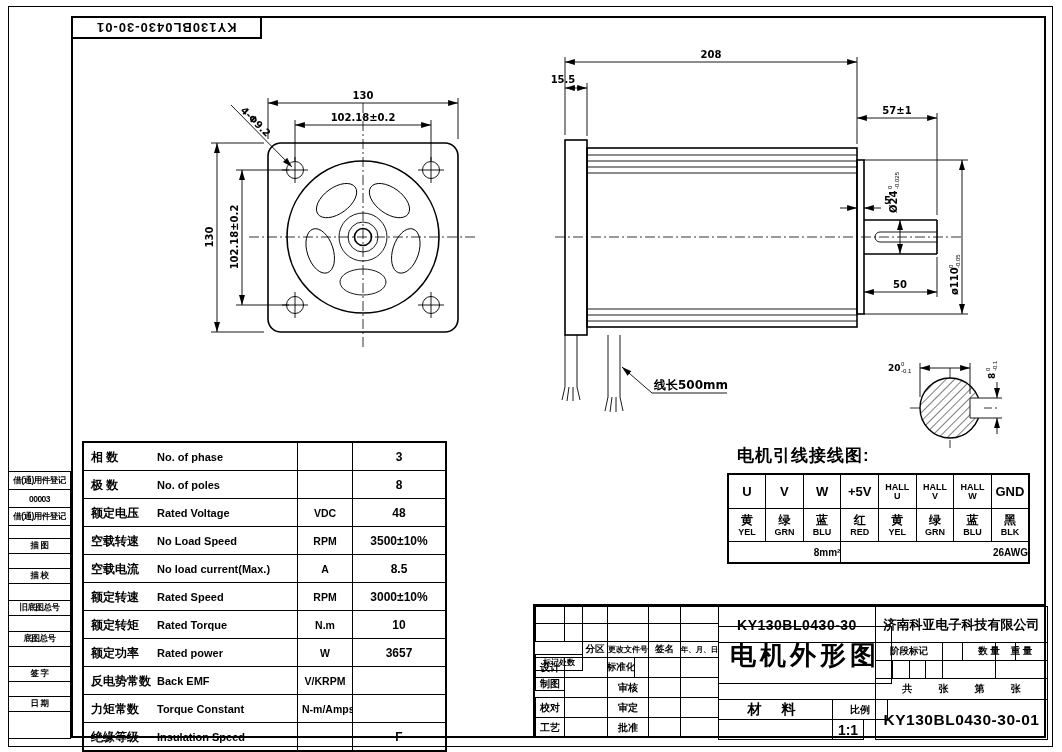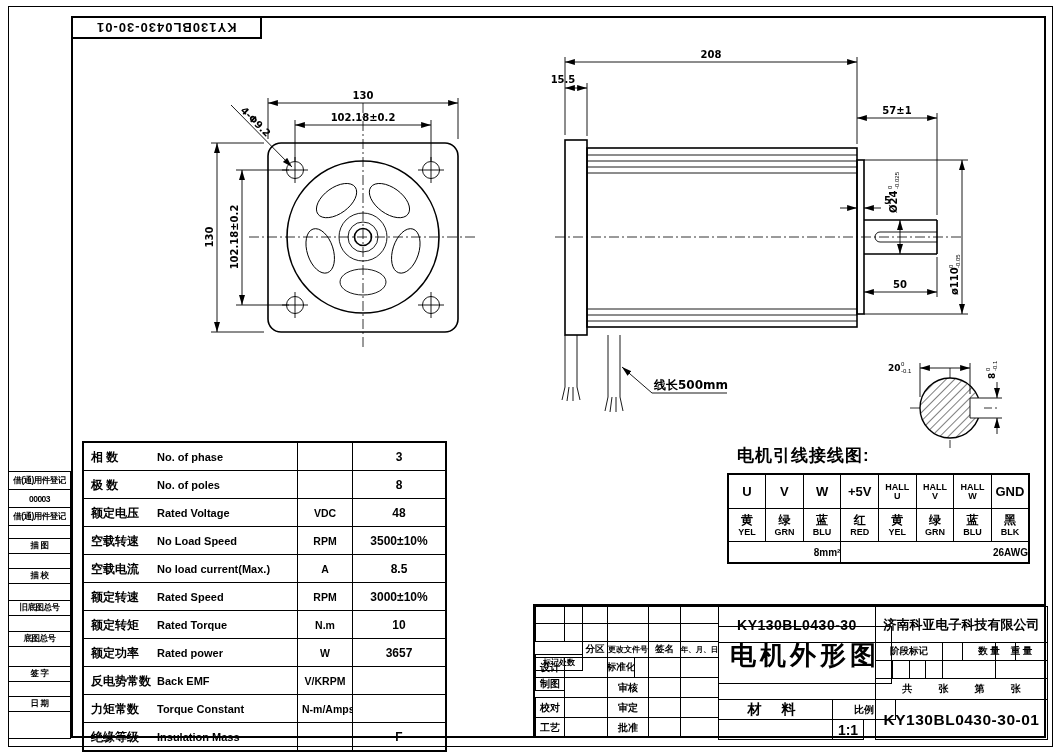--- a/index.html
+++ b/index.html
@@ -472,7 +472,7 @@
     <div class="tb big-title" style="left:183px;top:20px;width:174px;height:58px">电机外形图</div>
     <div class="tb f11 matcell" style="left:183px;top:93px;width:115px;height:21px">材 料</div>
     <div class="tb" style="left:183px;top:113px;width:115px;height:21px"></div>
-    <div class="tb f10" style="left:297px;top:93px;width:64px;height:21px">比例</div>
+    <div class="tb f10" style="left:297px;top:93px;width:56px;height:21px">比例</div>
     <div class="tb f11" style="left:297px;top:113px;width:32px;height:21px">1:1</div>
 
     <div class="tb company" style="left:340px;top:0;width:173px;height:37px">济南科亚电子科技有限公司</div>

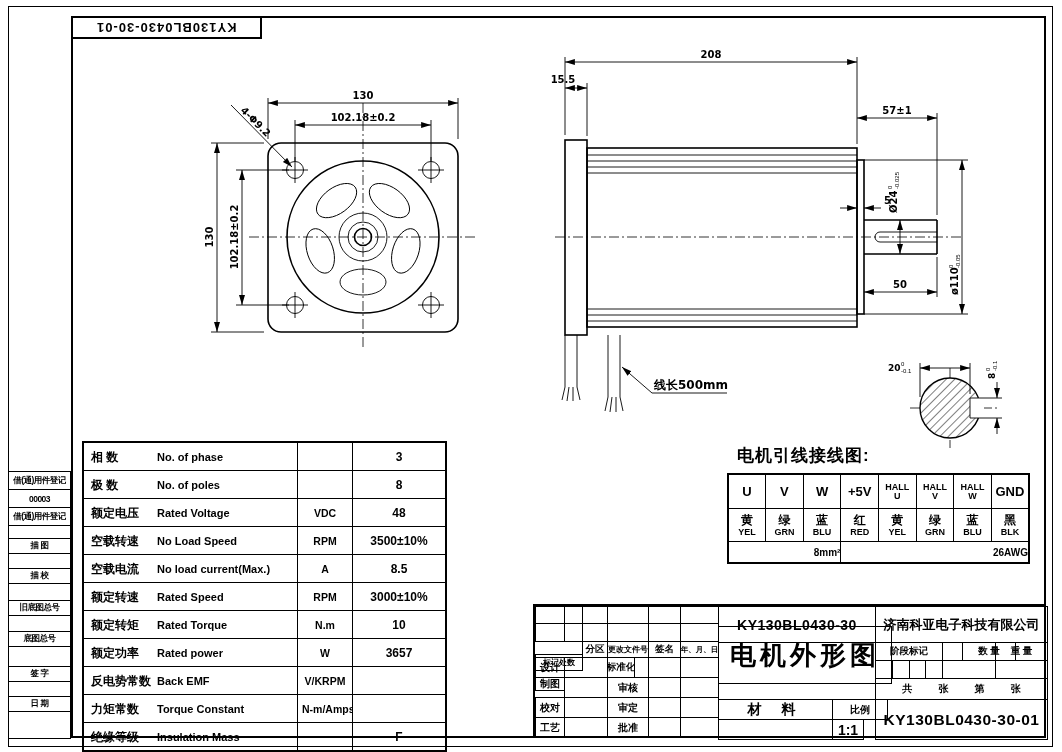--- a/index.html
+++ b/index.html
@@ -416,7 +416,7 @@
           <td class="sval"></td>
         </tr>
     <tr>
-          <td class="sname"><span class="cn">绝缘等级</span><span class="en">Insulation Mass</span></td>
+          <td class="sname"><span class="cn">绝缘等级</span><span class="en">Insulation Speed</span></td>
           <td class="sunit"></td>
           <td class="sval">F</td>
         </tr>

